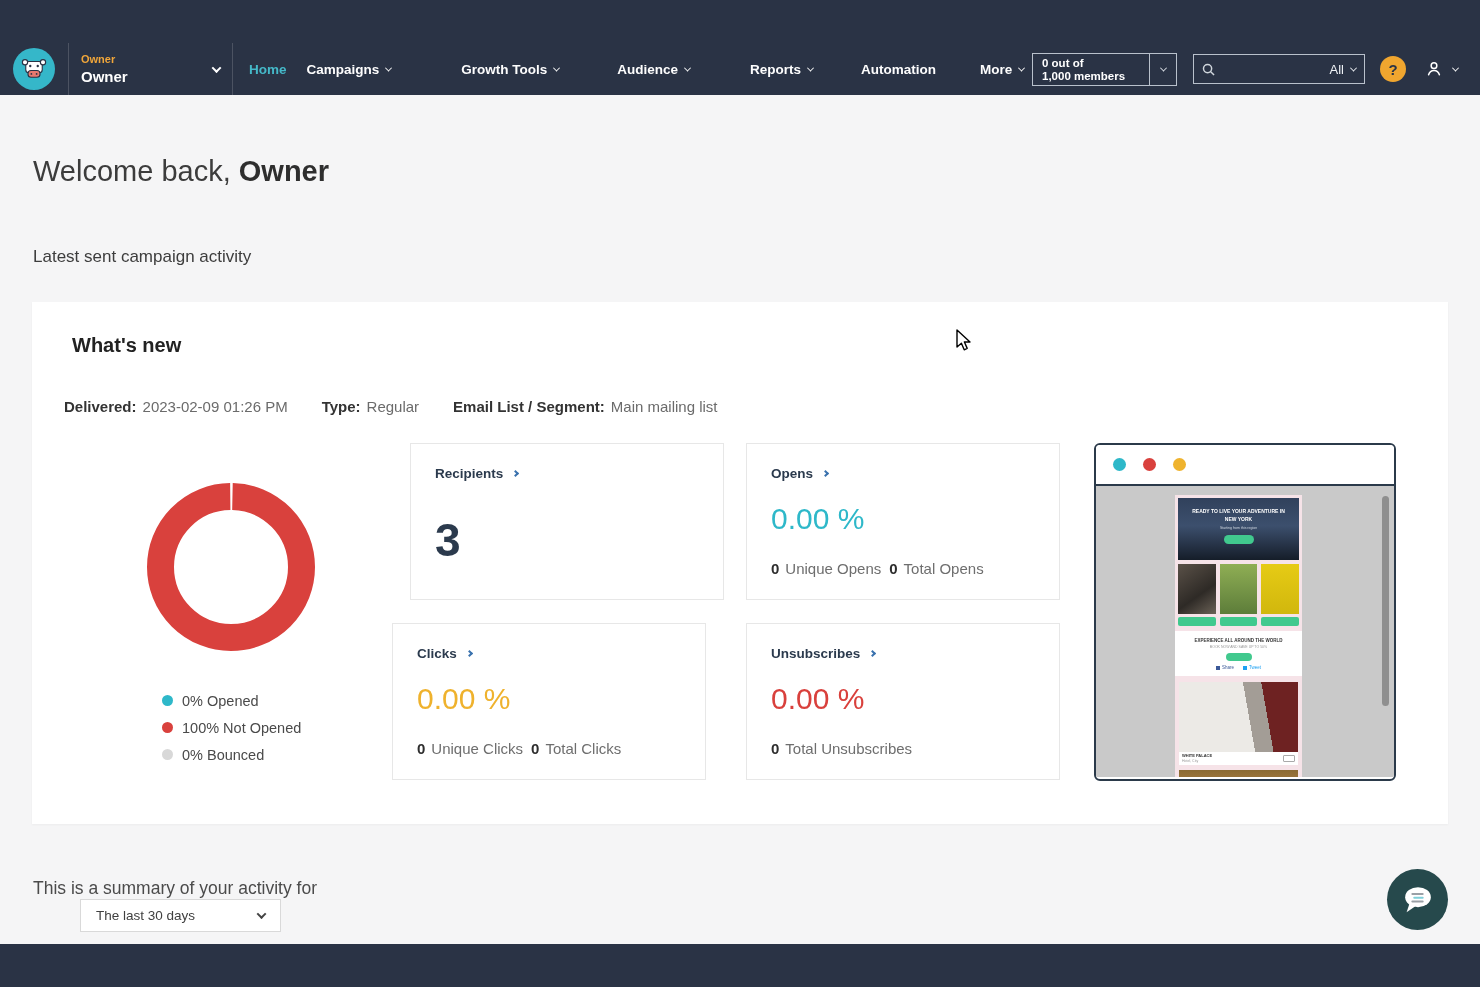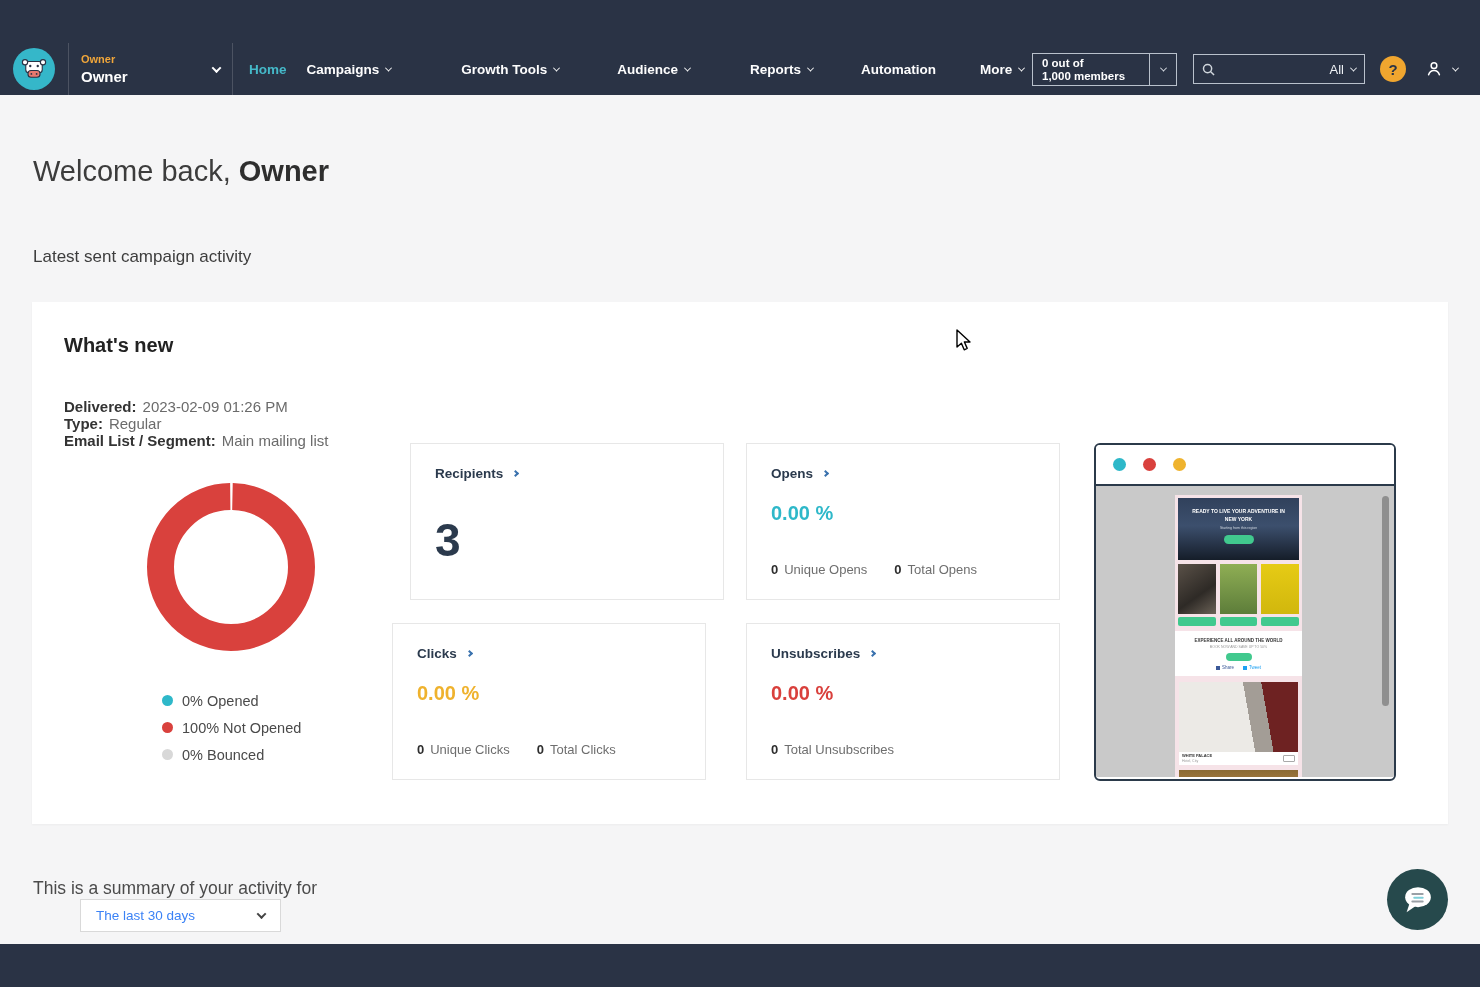--- a/index.html
+++ b/index.html
@@ -41,7 +41,7 @@
 
   
   .panel { position:absolute; left:32px; top:302px; width:1416px; height:522px; background:#fff; box-shadow:0 1px 2px rgba(0,0,0,.04); }
-  .panel-title { position:absolute; left:32px; top:32px; font-size:20px; font-weight:700; color:#222; }
+  .panel-title { position:absolute; left:40px; top:32px; font-size:20px; font-weight:700; color:#222; }
   .meta-row { position:absolute; left:32px; top:96px; display:flex; font-size:15px; color:#6b6b6b;flex-direction:column; }
   .meta-row b { color:#333; font-weight:700; margin-right:6px; }
   .meta-group { display:flex; margin-right:34px; white-space:nowrap; }

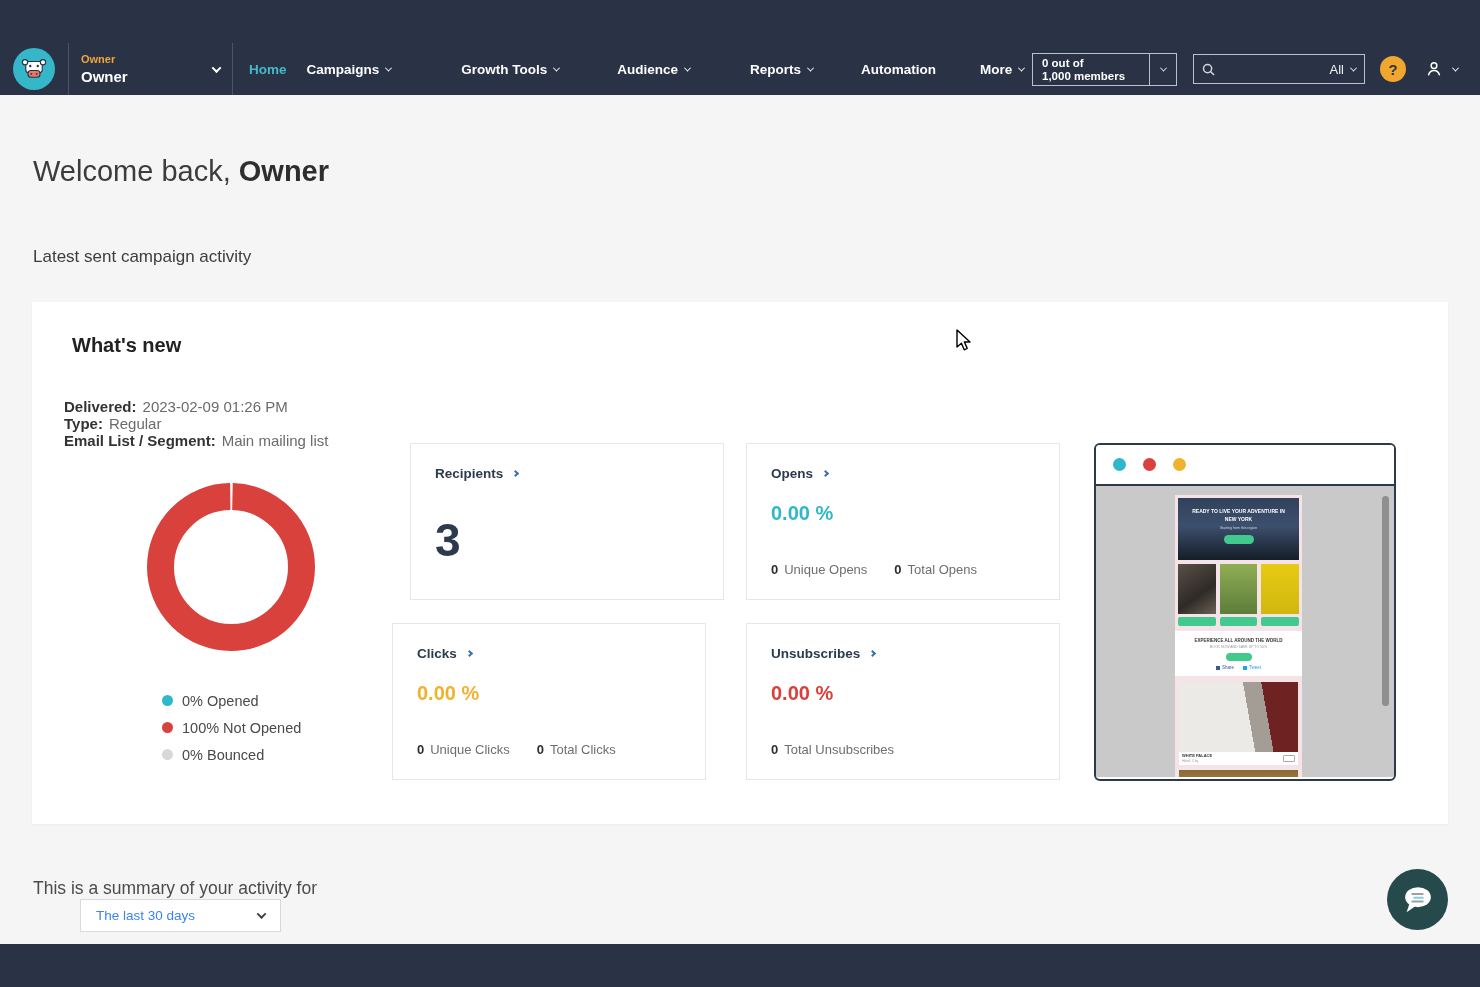--- a/index.html
+++ b/index.html
@@ -42,7 +42,7 @@
   
   .panel { position:absolute; left:32px; top:302px; width:1416px; height:522px; background:#fff; box-shadow:0 1px 2px rgba(0,0,0,.04); }
   .panel-title { position:absolute; left:40px; top:32px; font-size:20px; font-weight:700; color:#222; }
-  .meta-row { position:absolute; left:32px; top:96px; display:flex; font-size:15px; color:#6b6b6b;flex-direction:column; }
+  .meta-row { position:absolute; left:32px; top:96px; display:flex; font-size:15px; color:#6b6b6b; }
   .meta-row b { color:#333; font-weight:700; margin-right:6px; }
   .meta-group { display:flex; margin-right:34px; white-space:nowrap; }
 

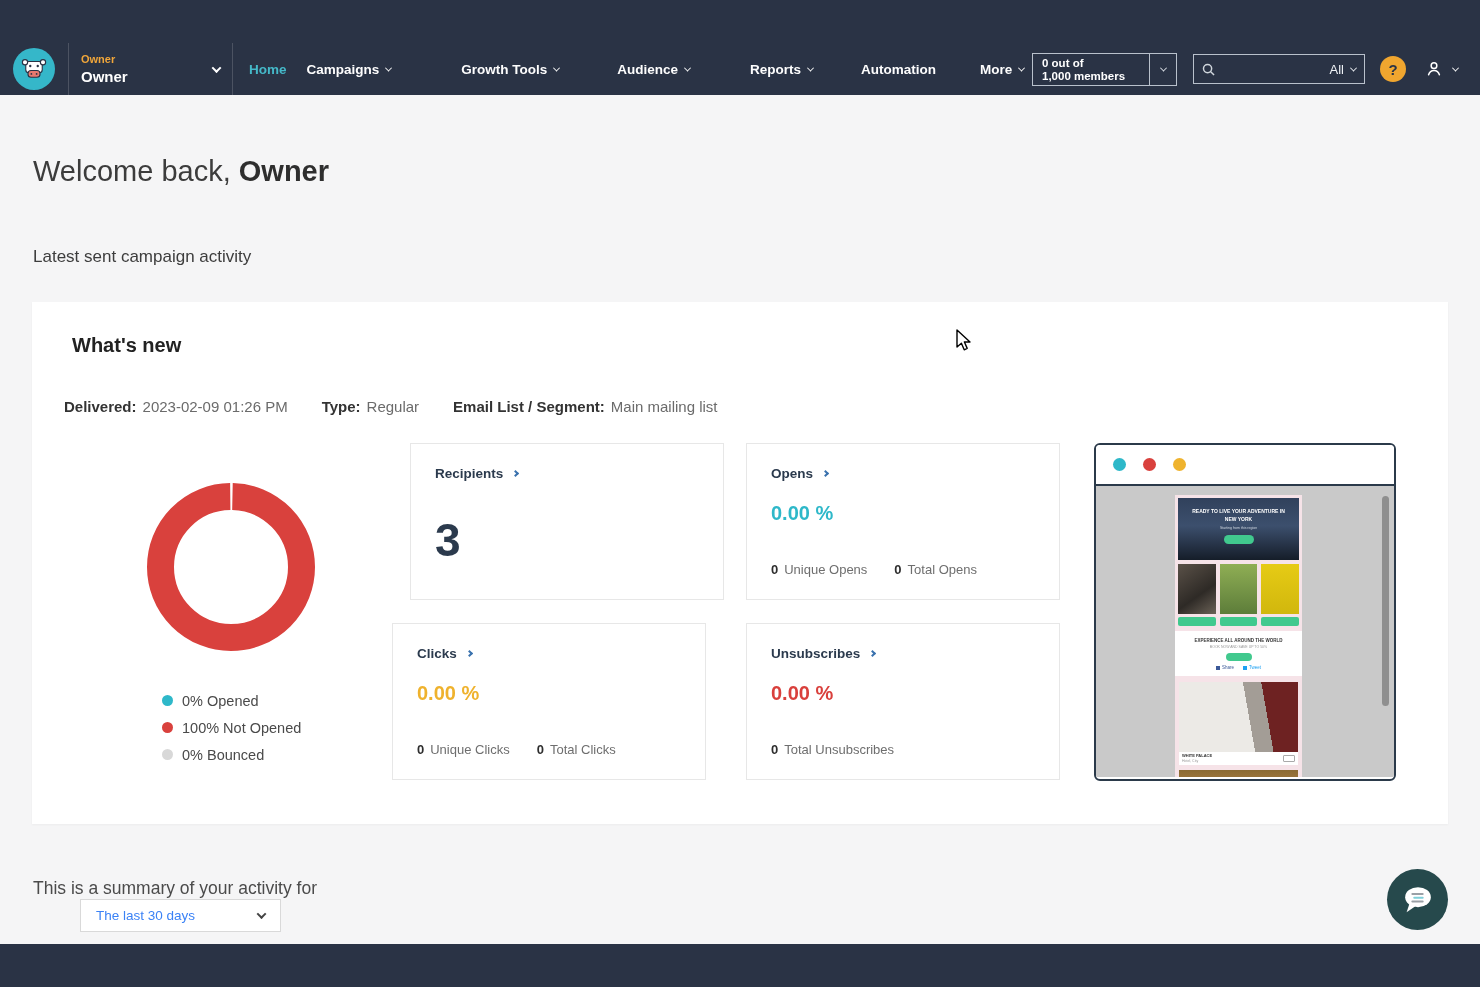--- a/index.html
+++ b/index.html
@@ -59,7 +59,7 @@
   .stat-head { display:flex; align-items:center; gap:10px; font-size:13.5px; font-weight:700; color:#2b3a4d; cursor:pointer; }
   .chev-right { display:inline-block; width:5px; height:5px; border-right:2px solid #3a72ae; border-bottom:2px solid #3a72ae; transform:rotate(-45deg); }
   .stat-big { position:absolute; left:24px; bottom:32px; font-size:46px; font-weight:700; color:#2b3a4d; }
-  .stat-pct { position:absolute; left:24px; top:58px; font-size:20px; font-weight:700; }
+  .stat-pct { position:absolute; left:24px; top:58px; font-size:30px; font-weight:400; }
   .c-teal{color:#2eb8c9}.c-orange{color:#efb22d}.c-red{color:#d9403c}
   .stat-details { position:absolute; left:24px; bottom:22px; font-size:13px; color:#6e6e6e; display:flex; gap:27px; }
   .stat-details b { color:#2e2e2e; margin-right:6px; }

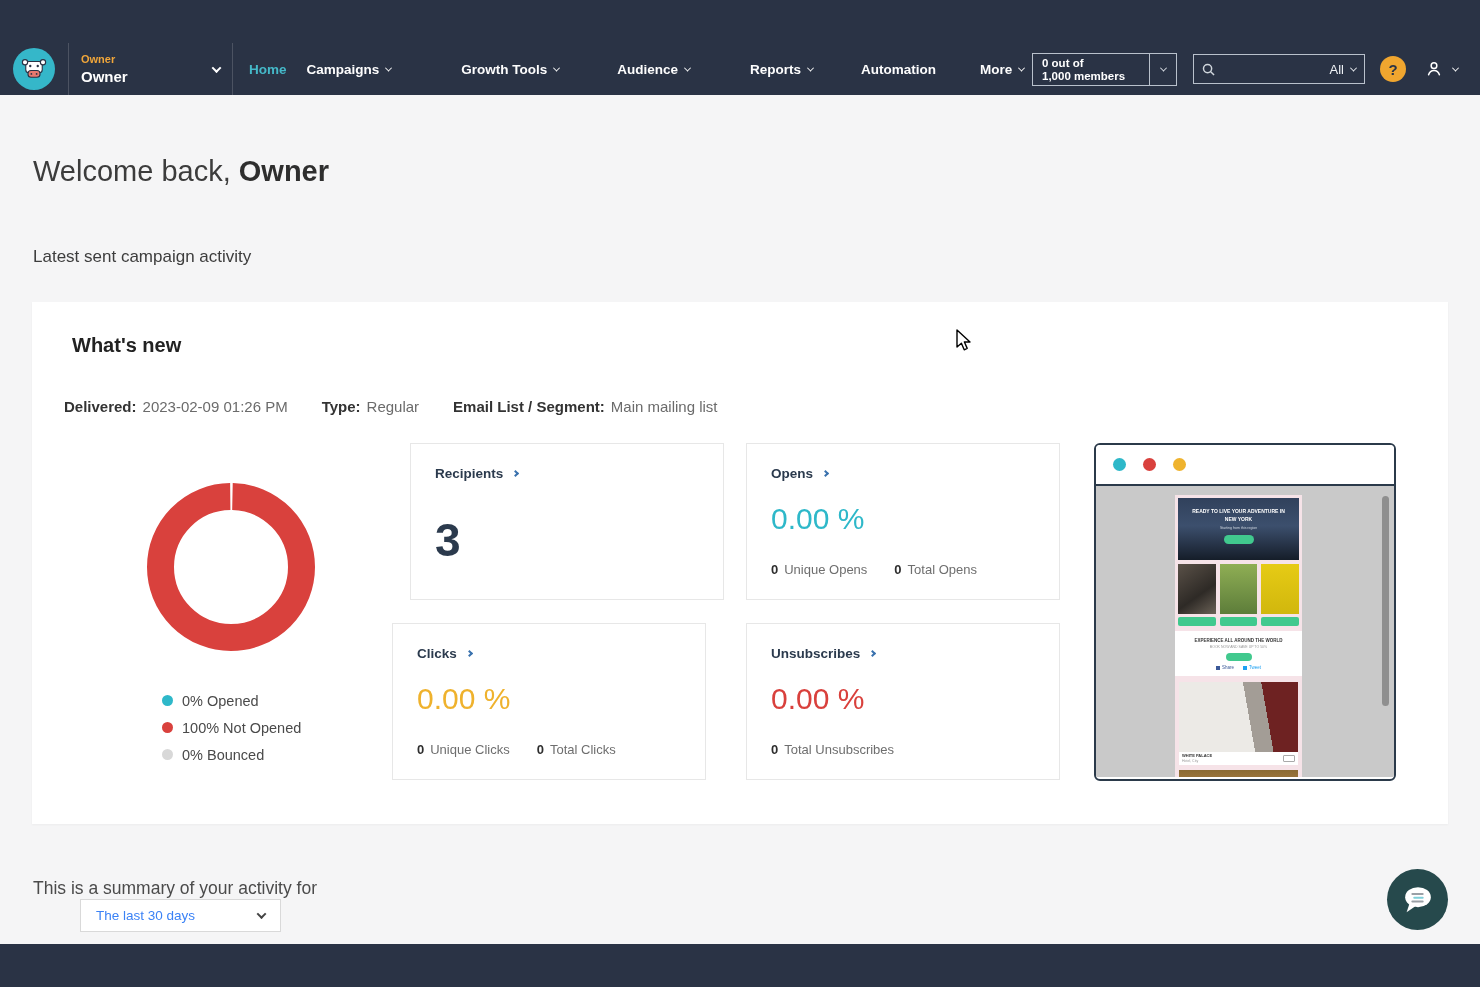--- a/index.html
+++ b/index.html
@@ -61,7 +61,7 @@
   .stat-big { position:absolute; left:24px; bottom:32px; font-size:46px; font-weight:700; color:#2b3a4d; }
   .stat-pct { position:absolute; left:24px; top:58px; font-size:30px; font-weight:400; }
   .c-teal{color:#2eb8c9}.c-orange{color:#efb22d}.c-red{color:#d9403c}
-  .stat-details { position:absolute; left:24px; bottom:22px; font-size:13px; color:#6e6e6e; display:flex; gap:27px; }
+  .stat-details { position:absolute; left:24px; bottom:22px; font-size:15px; color:#6e6e6e; display:flex; gap:8px; }
   .stat-details b { color:#2e2e2e; margin-right:6px; }
 
   

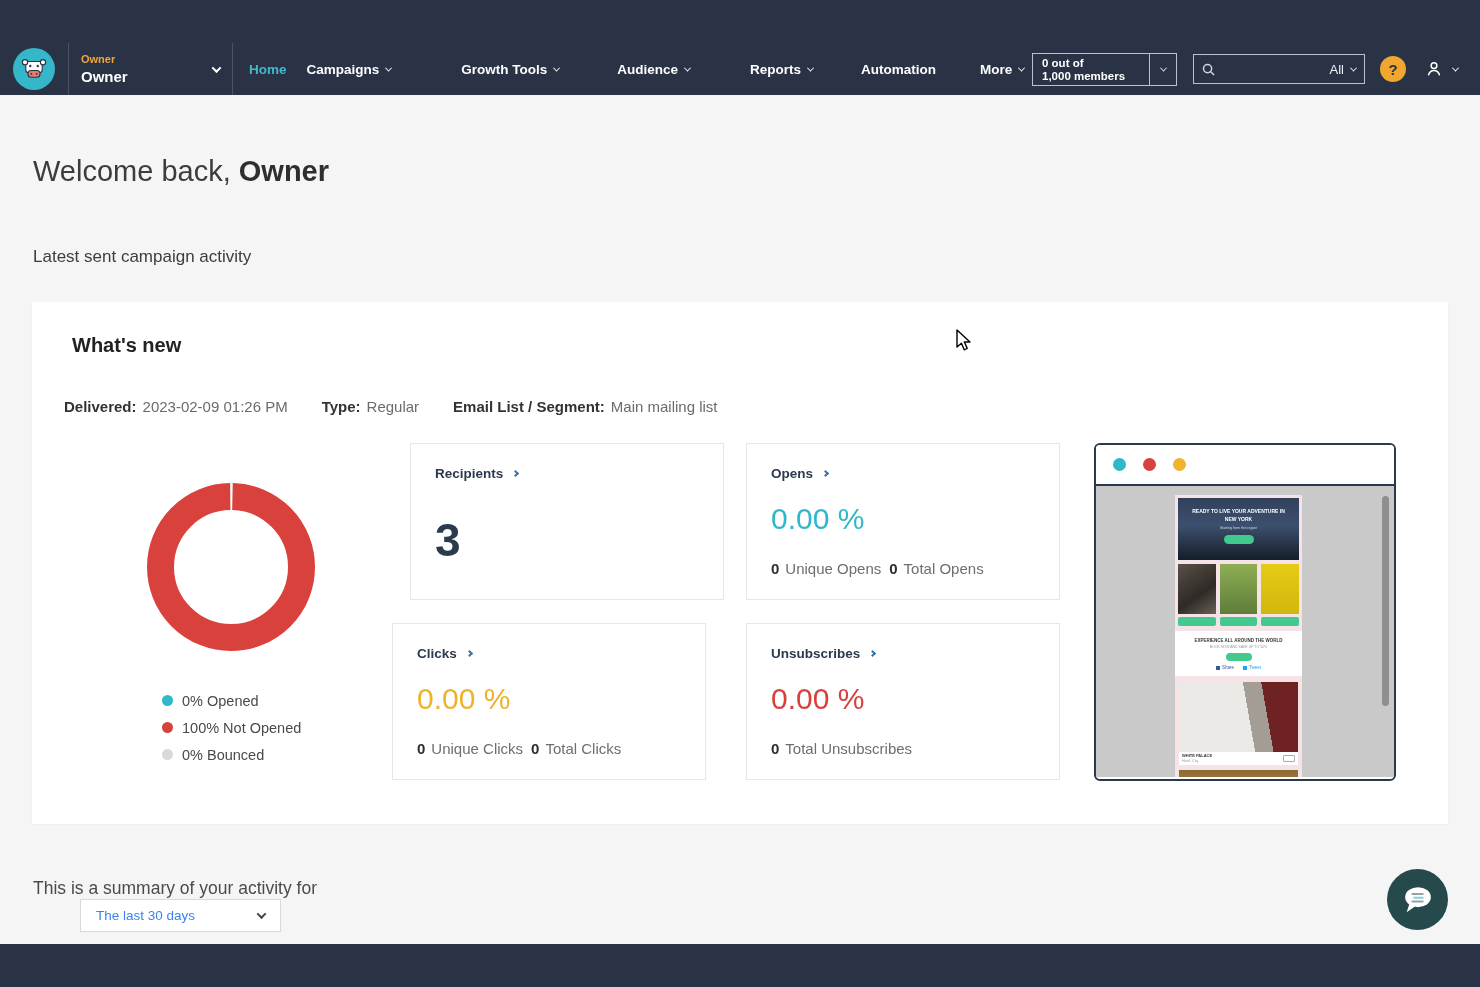--- a/index.html
+++ b/index.html
@@ -102,7 +102,7 @@
   .summary-row { position:absolute; left:33px; top:878px; display:flex; align-items:center;flex-direction:column; }
   .summary-text { font-size:17.5px; color:#4b4b4b; }
   .summary-select { margin-left:11px; width:201px; height:33px; background:#fff; border:1px solid #d9d9d9; display:flex; align-items:center; padding:0 15px; cursor:pointer; }
-  .summary-select span { font-size:13.5px; color:#3b82f6; }
+  .summary-select span { font-size:13.5px; color:#404040; }
   .summary-select .chev { margin-left:auto; color:#444; }
 
   

